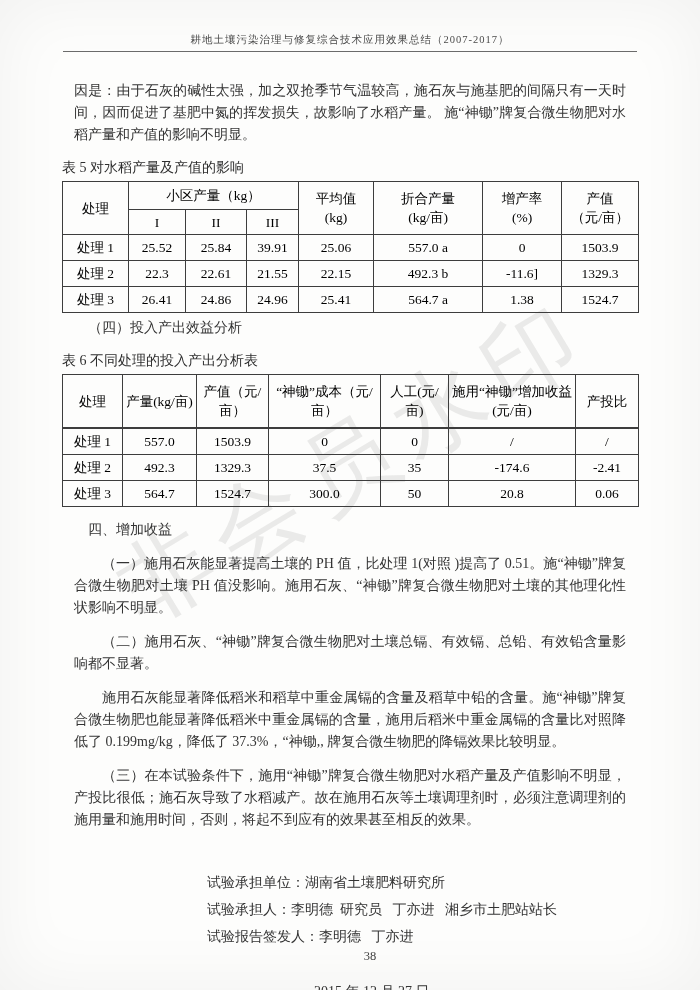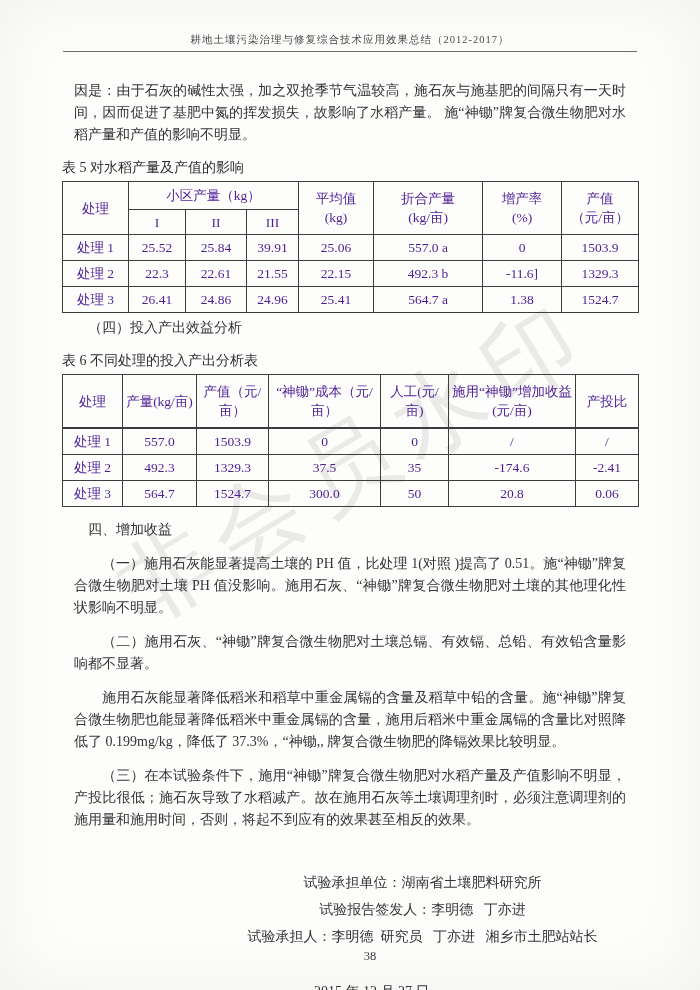--- a/index.html
+++ b/index.html
@@ -55,7 +55,7 @@
 
   <div class="watermark">非会员水印</div>
 
-  <div class="header">耕地土壤污染治理与修复综合技术应用效果总结（2012-2017）</div>
+  <div class="header">耕地土壤污染治理与修复综合技术应用效果总结（2007-2017）</div>
 
   <div class="content">
 

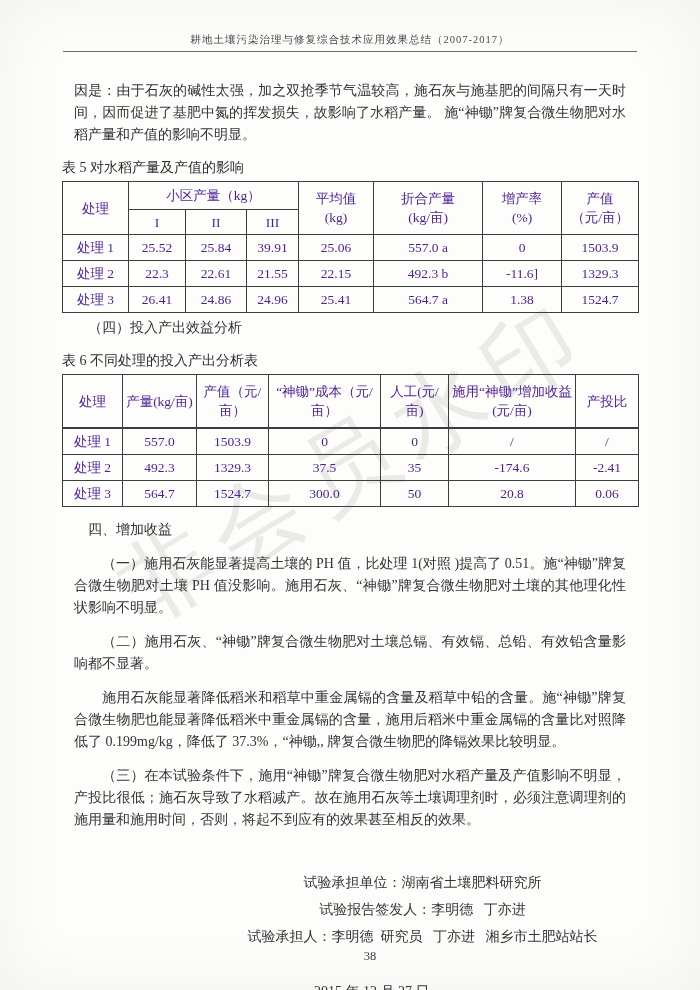--- a/index.html
+++ b/index.html
@@ -21,7 +21,7 @@
   .indent2 { text-indent:2em; }
   .mt7 { margin-top:7px; }
   .caption { text-align:left; font-size:14px; line-height:20px; margin:3px 0 3px; color:#2e2e2e; }
-  table { width:100%; border-collapse:collapse; table-layout:fixed; font-size:13.5px; color:#4c1d95; }
+  table { width:100%; border-collapse:collapse; table-layout:fixed; font-size:13.5px; color:#000000; }
   td, th { border:1.4px solid #3d3d3d; text-align:center; vertical-align:middle; padding:1px 2px; font-weight:normal; line-height:19px; }
   .t5 .h1 td { height:25px; }
   .t5 .h2 td { height:22px; }

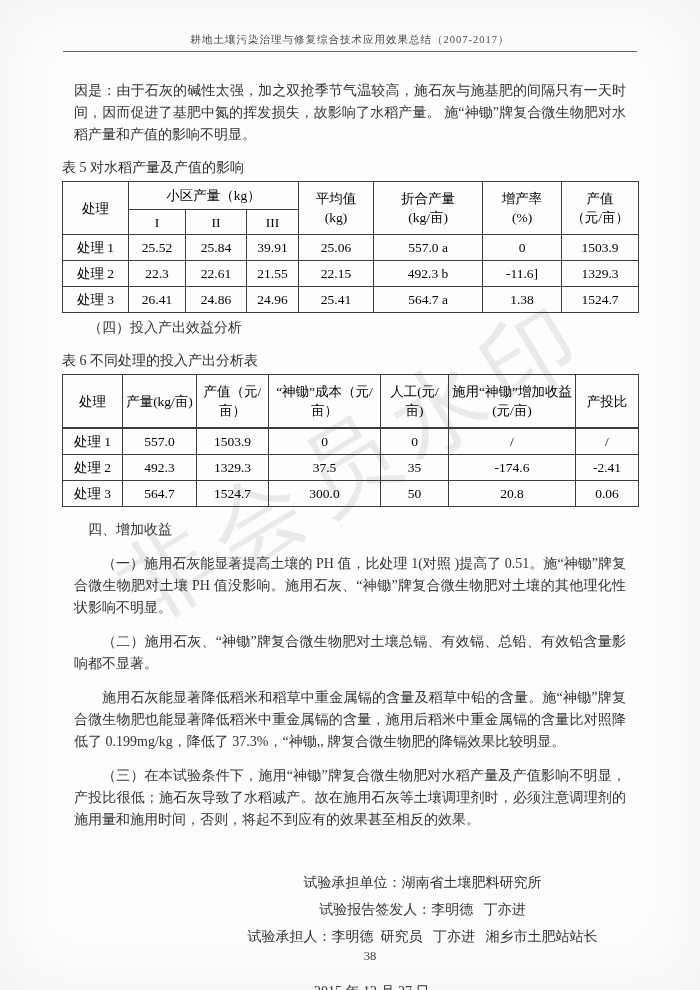--- a/index.html
+++ b/index.html
@@ -33,7 +33,7 @@
   .concl { margin-top:6px; }
   .signature { margin-top:38px; font-size:14px; line-height:27px; color:#333; }
   .signature div { white-space:pre-wrap; }
-  .sig-indent-a { padding-left:145px;text-align:center; }
+  .sig-indent-a { padding-left:145px; }
   .sig-indent-b { padding-left:246px; }
   .sig-indent-c { padding-left:252px;margin-top:28px; }
   .pageno {

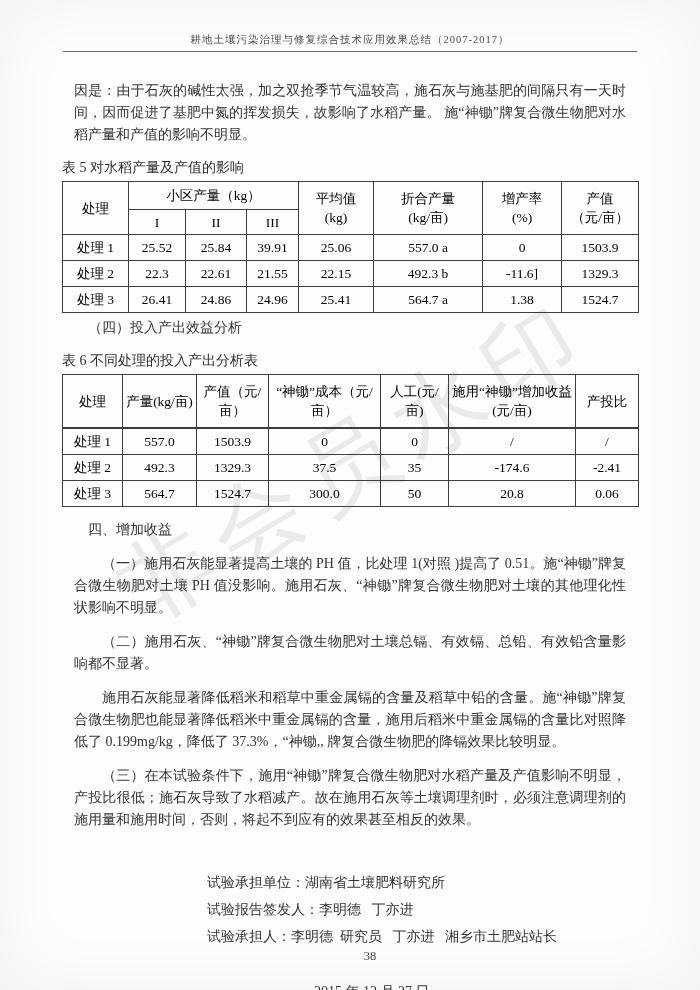--- a/index.html
+++ b/index.html
@@ -195,8 +195,8 @@
 
     <div class="signature">
       <div class="sig-indent-a">试验承担单位：湖南省土壤肥料研究所</div>
+      <div class="sig-indent-a">试验承担人：李明德  研究员   丁亦进   湘乡市土肥站站长</div>
       <div class="sig-indent-a">试验报告签发人：李明德   丁亦进</div>
-      <div class="sig-indent-a">试验承担人：李明德  研究员   丁亦进   湘乡市土肥站站长</div>
       <div class="sig-indent-c">2015 年 12 月 27 日</div>
     </div>
 

